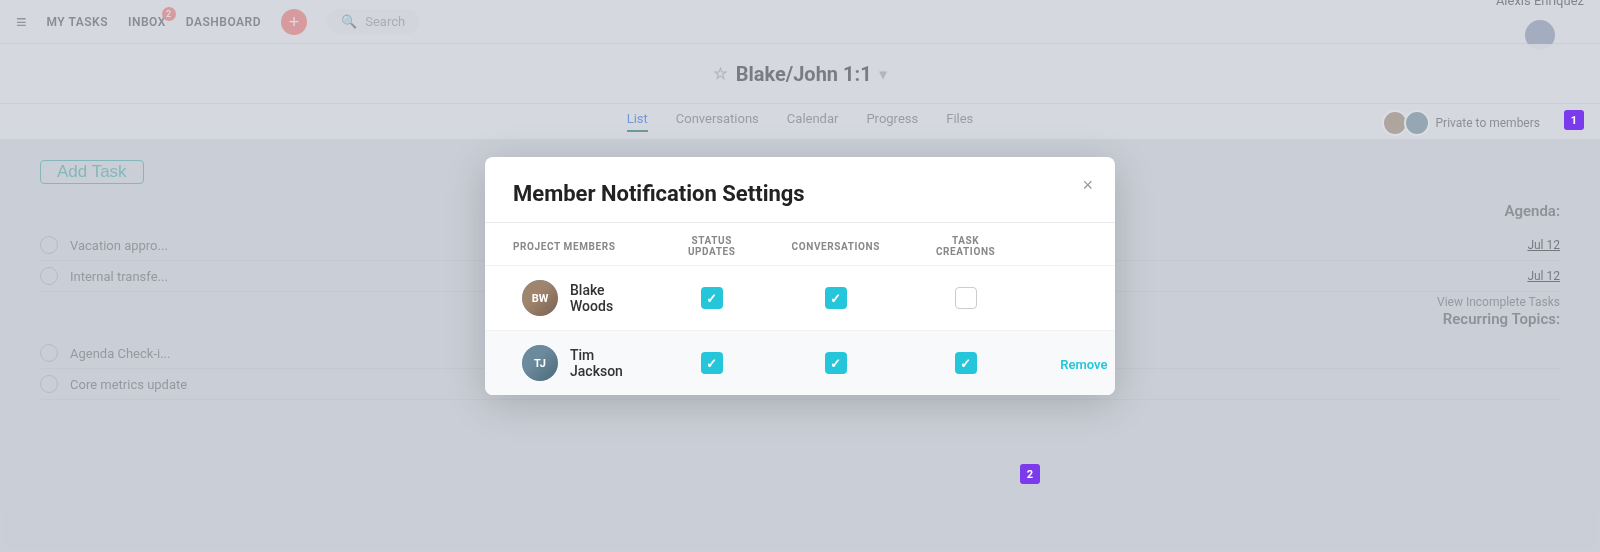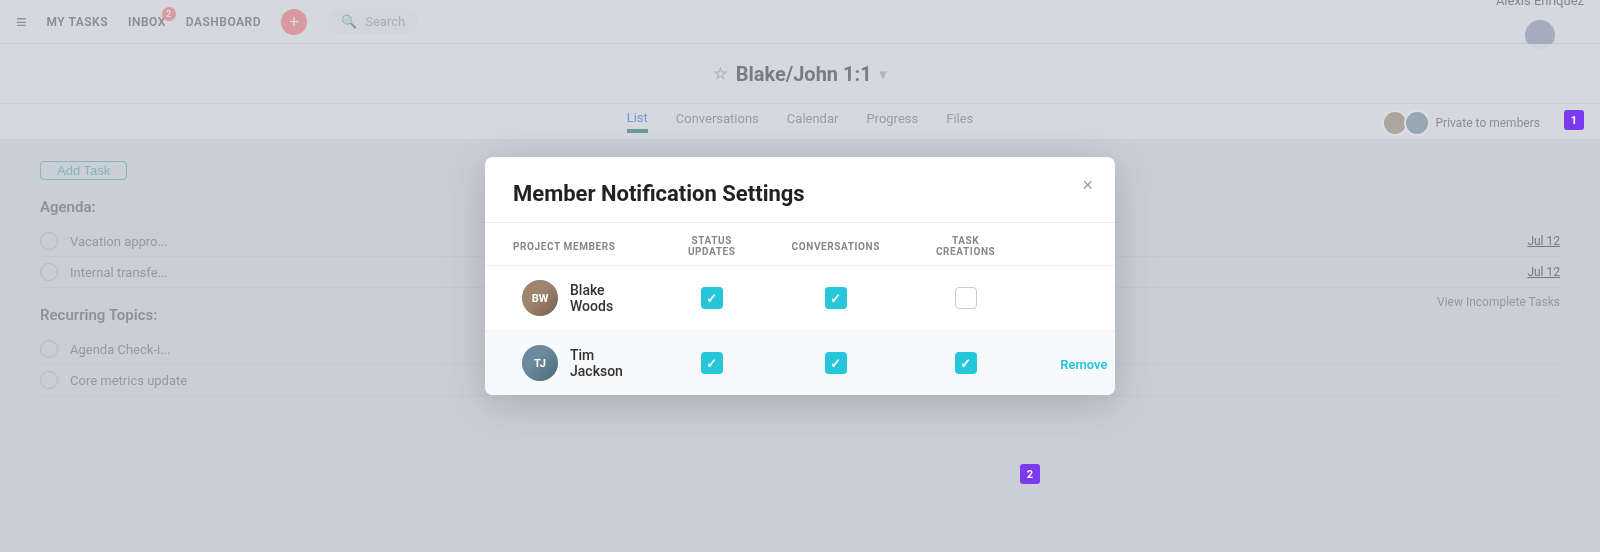--- a/index.html
+++ b/index.html
@@ -114,7 +114,7 @@
       font-size: 13px; color: #777; cursor: pointer; padding-bottom: 6px;
     }
     .tab-item.active {
-      color: #1a73e8; border-bottom: 4px solid #0f766e; padding-bottom: 4px;
+      color: #1a73e8; border-bottom: 2px solid #0f766e; padding-bottom: 4px;
     }
 
     

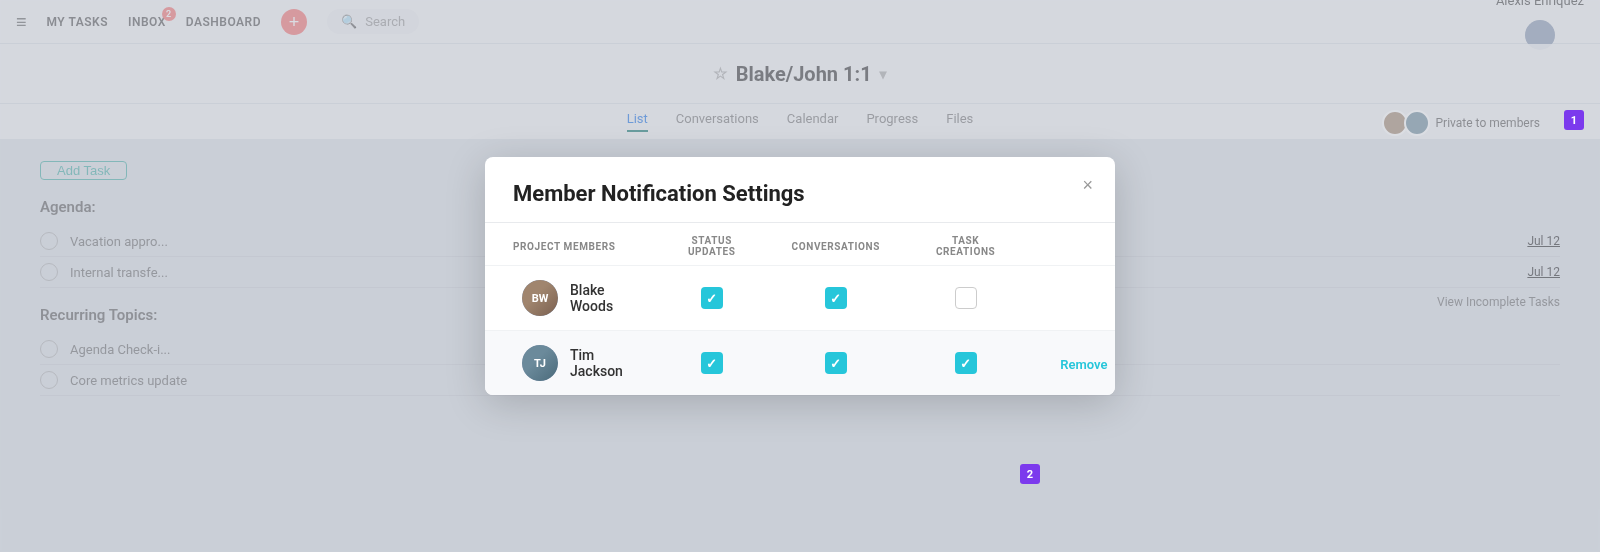--- a/index.html
+++ b/index.html
@@ -156,7 +156,7 @@
     }
     .add-task-btn {
       border: 1.5px solid #26a69a; color: #26a69a; background: transparent;
-      padding: 1px 16px; border-radius: 4px; font-size: 13px; cursor: pointer;
+      padding: 1px 16px; border-radius: 4px; font-size: 17px; cursor: pointer;
       font-weight: 500;
     }
     .section-title {

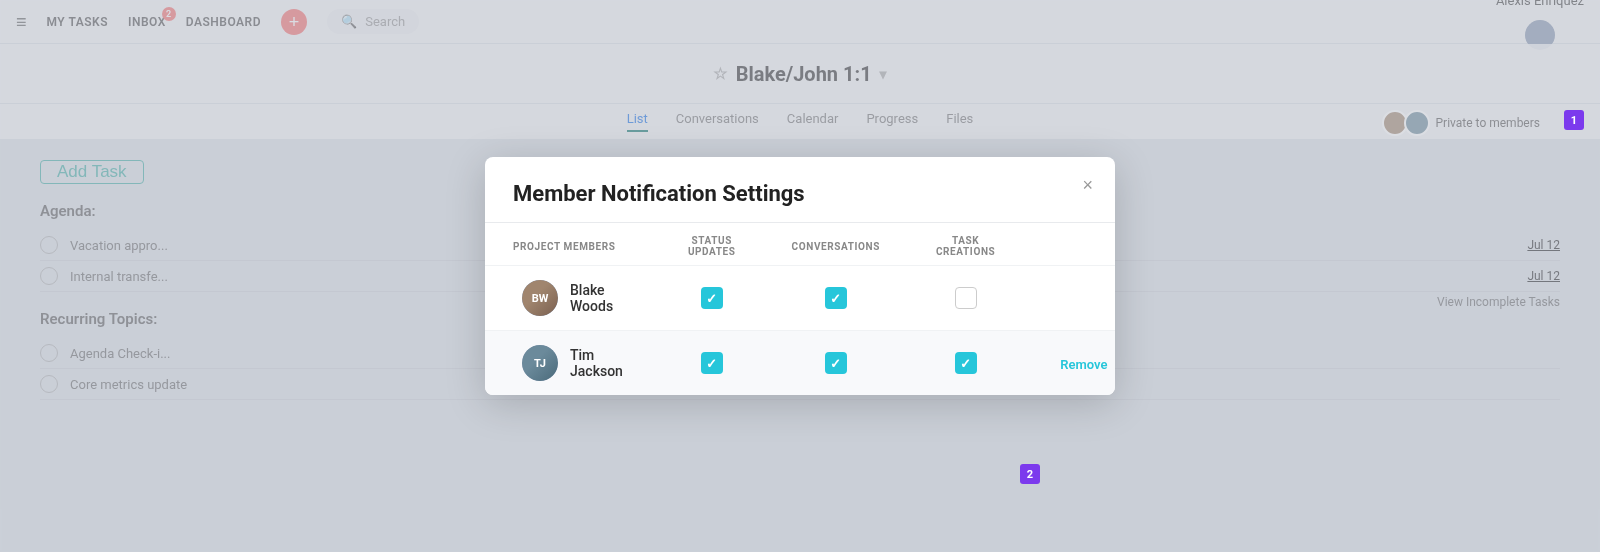--- a/index.html
+++ b/index.html
@@ -160,7 +160,7 @@
       font-weight: 500;
     }
     .section-title {
-      font-size: 15px; font-weight: 600; color: #444; margin-top: 18px; margin-bottom: 10px;
+      font-size: 15px; font-weight: 600; color: #444; margin-top: 18px; margin-bottom: 10px; text-align: right;
     }
     .task-row {
       display: flex; align-items: center; gap: 12px;

